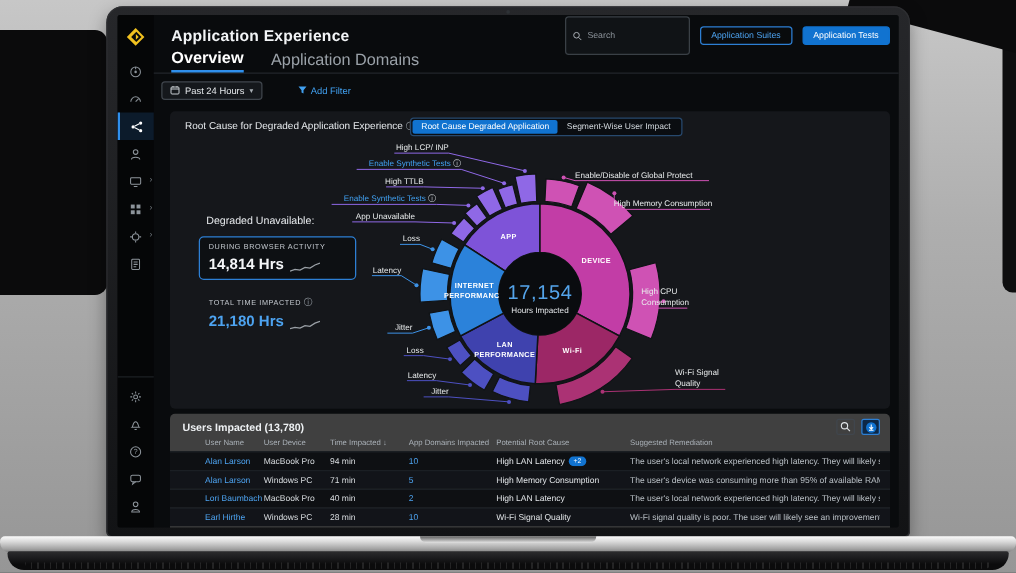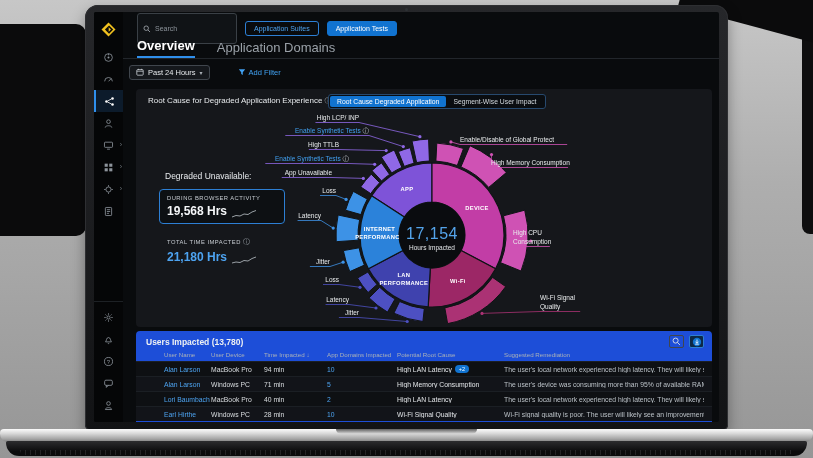--- a/index.html
+++ b/index.html
@@ -190,6 +190,7 @@
 
       <div class="main">
         <div class="hdr">
+          <div class="title">Application Experience</div>
           <div class="search">
             <svg width="8" height="8" viewBox="0 0 10 10">
                 <circle cx="4" cy="4" r="2.8" fill="none" stroke="#aab0b6" stroke-width="1"></circle>

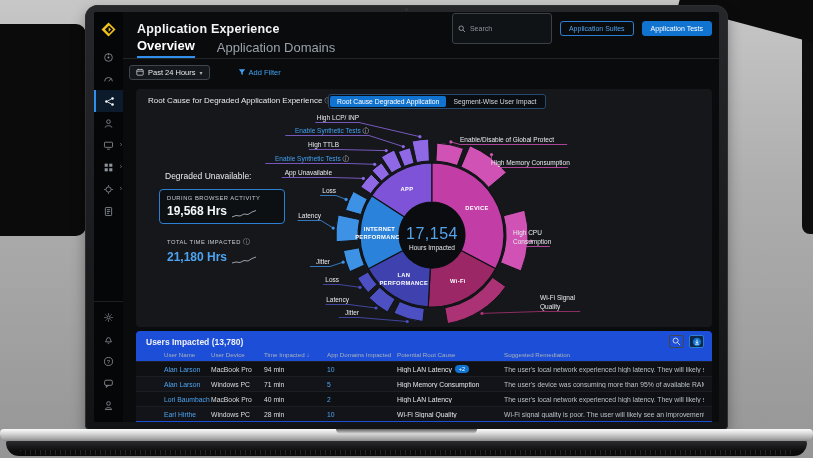--- a/index.html
+++ b/index.html
@@ -236,7 +236,7 @@
             <div class="stat-card">
               <div class="stat-label">DURING BROWSER ACTIVITY</div>
               <div class="stat-value">
-                <span>19,568 Hrs</span>
+                <span>14,814 Hrs</span>
                 <svg width="24" height="9" viewBox="0 0 24 9">
                     <polyline points="0,8 4,6.5 8,7 12,5 16,5.5 20,3 24,1.5" fill="none" stroke="#9aa0a6" stroke-width="1"></polyline>
                   </svg>

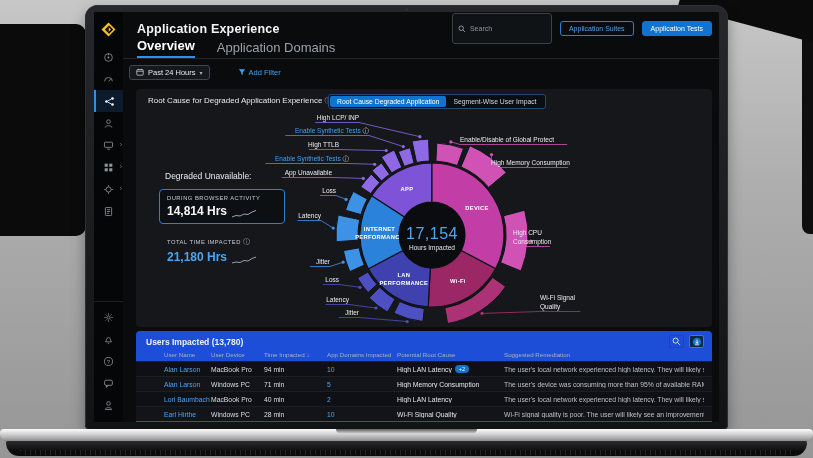--- a/index.html
+++ b/index.html
@@ -58,7 +58,7 @@
   #sunburst{position:absolute;left:0;top:0;width:576px;height:238px}
   #sunburst text{font-family:"Liberation Sans",sans-serif}
   
-  .table-panel{position:relative;margin:4px 7px 0 13px;height:96px;background:#1d4ed8;border-radius:4px 4px 0 0;overflow:hidden}
+  .table-panel{position:relative;margin:4px 7px 0 13px;height:96px;background:#404040;border-radius:4px 4px 0 0;overflow:hidden}
   .tp-head{display:flex;align-items:center;padding:4px 8px 3px 10px}
   .tp-title{font-size:8.5px;font-weight:bold;color:#eef1f3;margin-right:auto}
   .icon-btn{width:15px;height:13px;border:1px solid #40464d;border-radius:2px;display:flex;align-items:center;justify-content:center;margin-left:5px;cursor:pointer;background:transparent}

